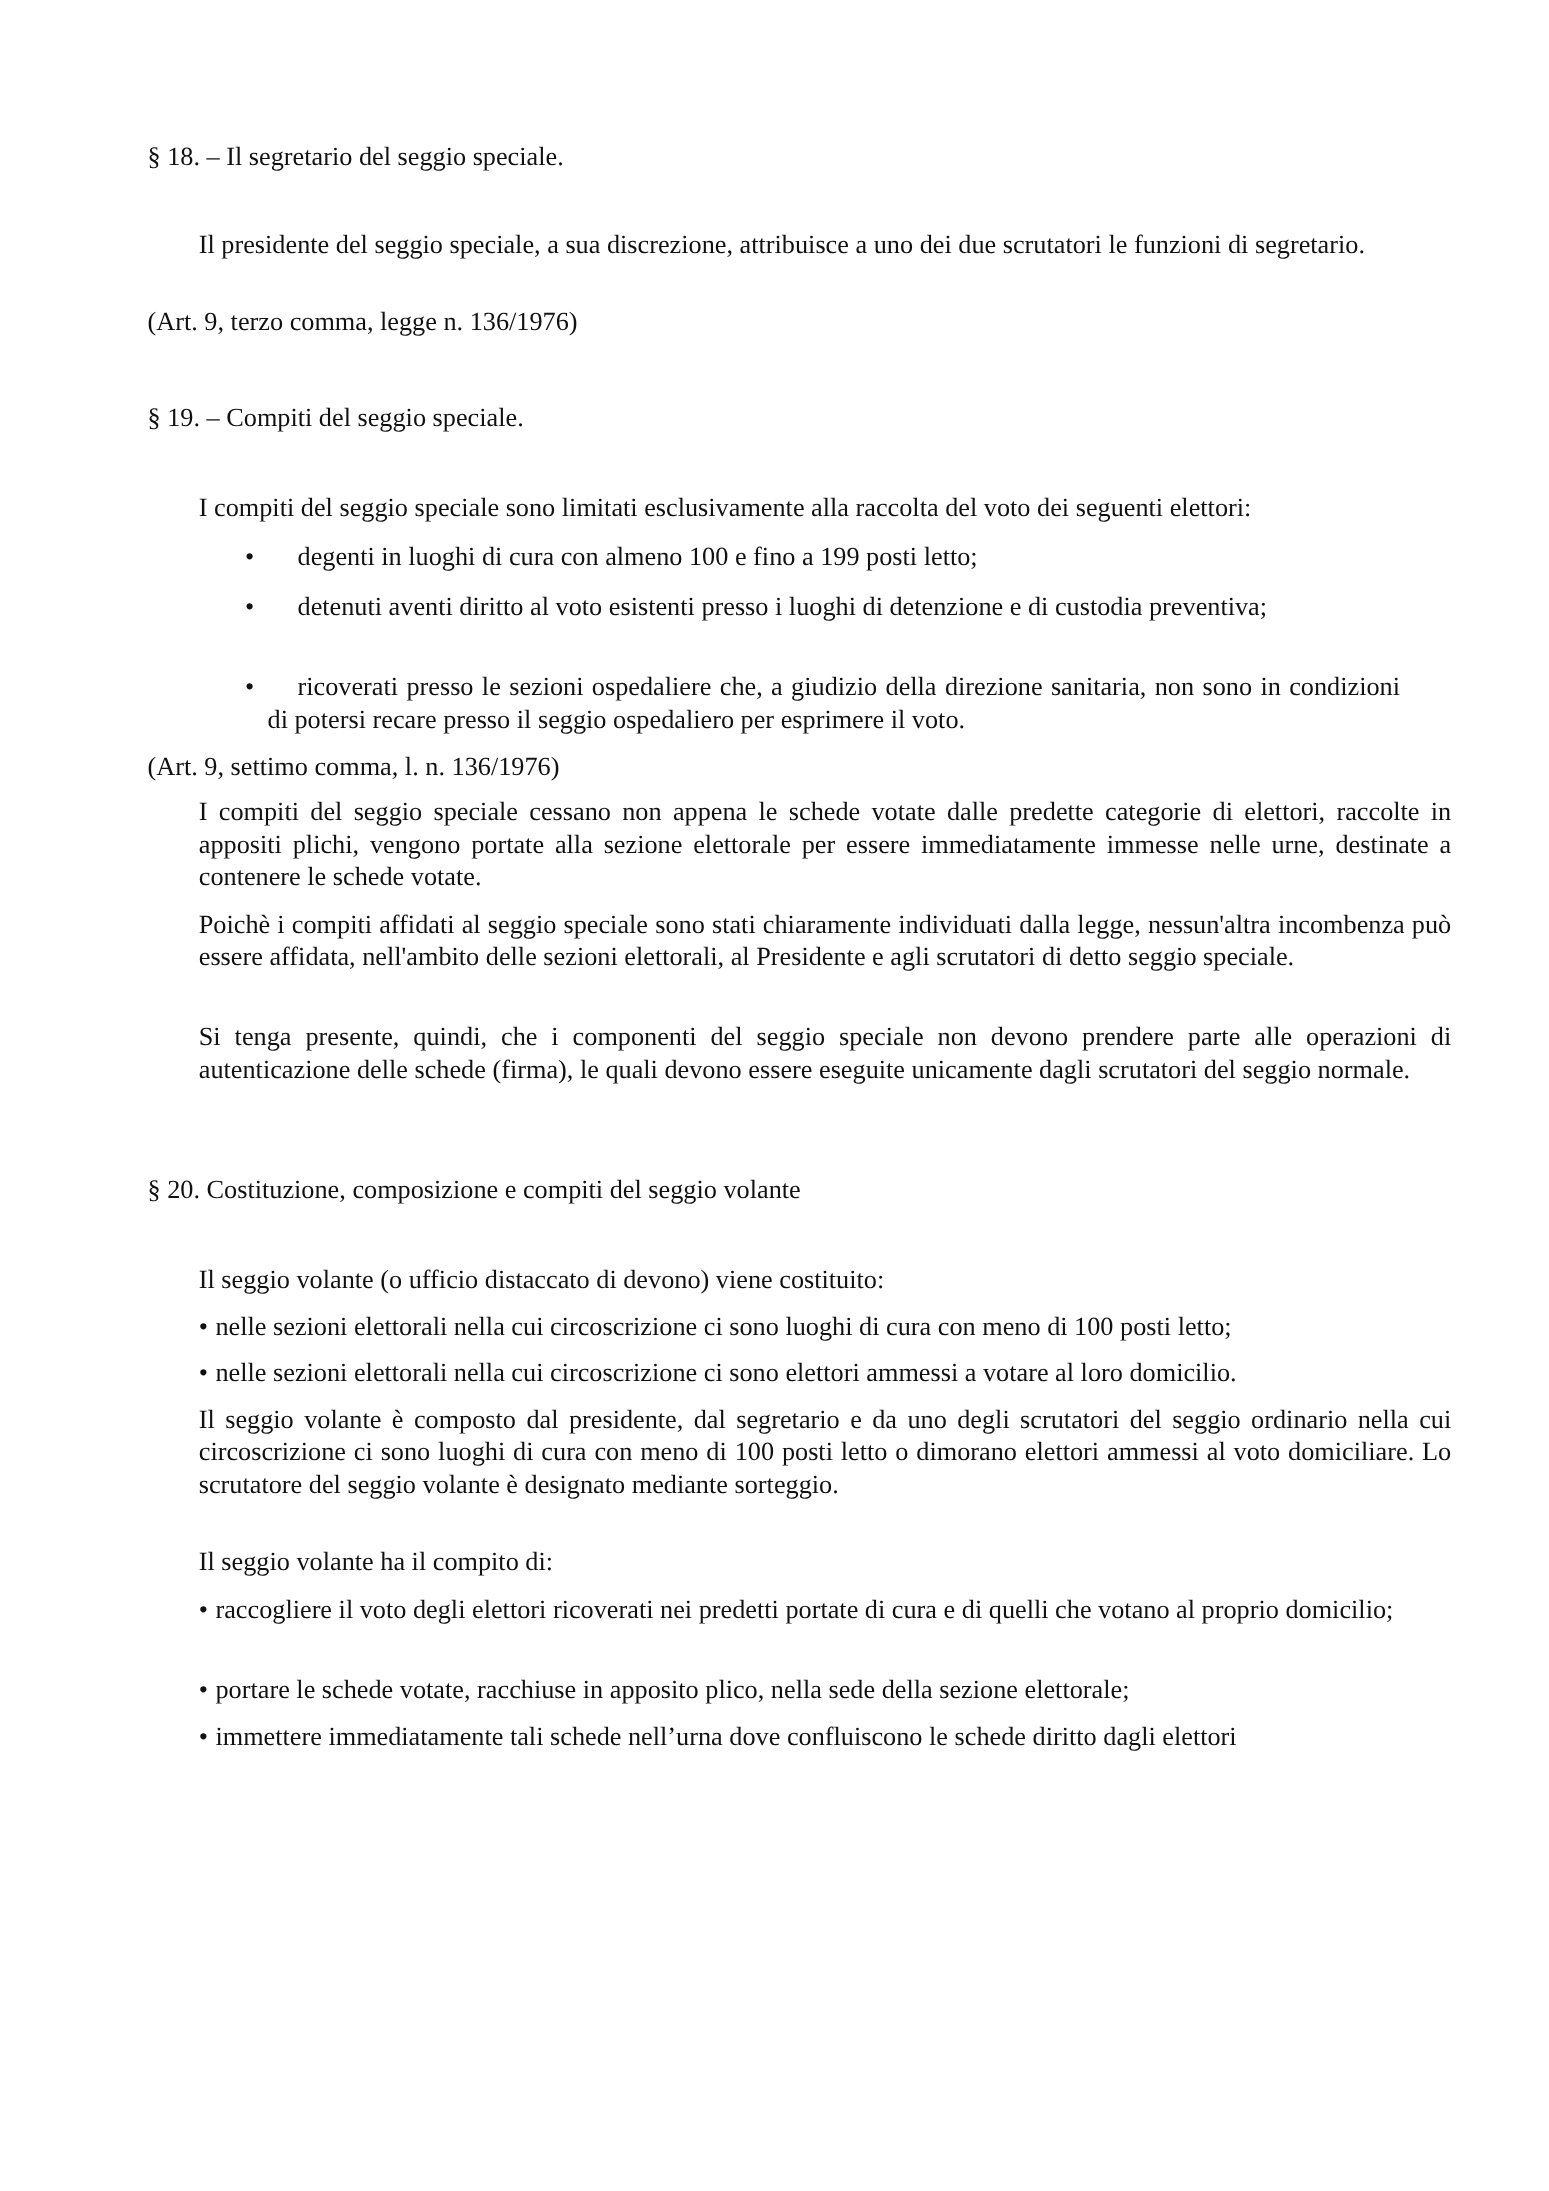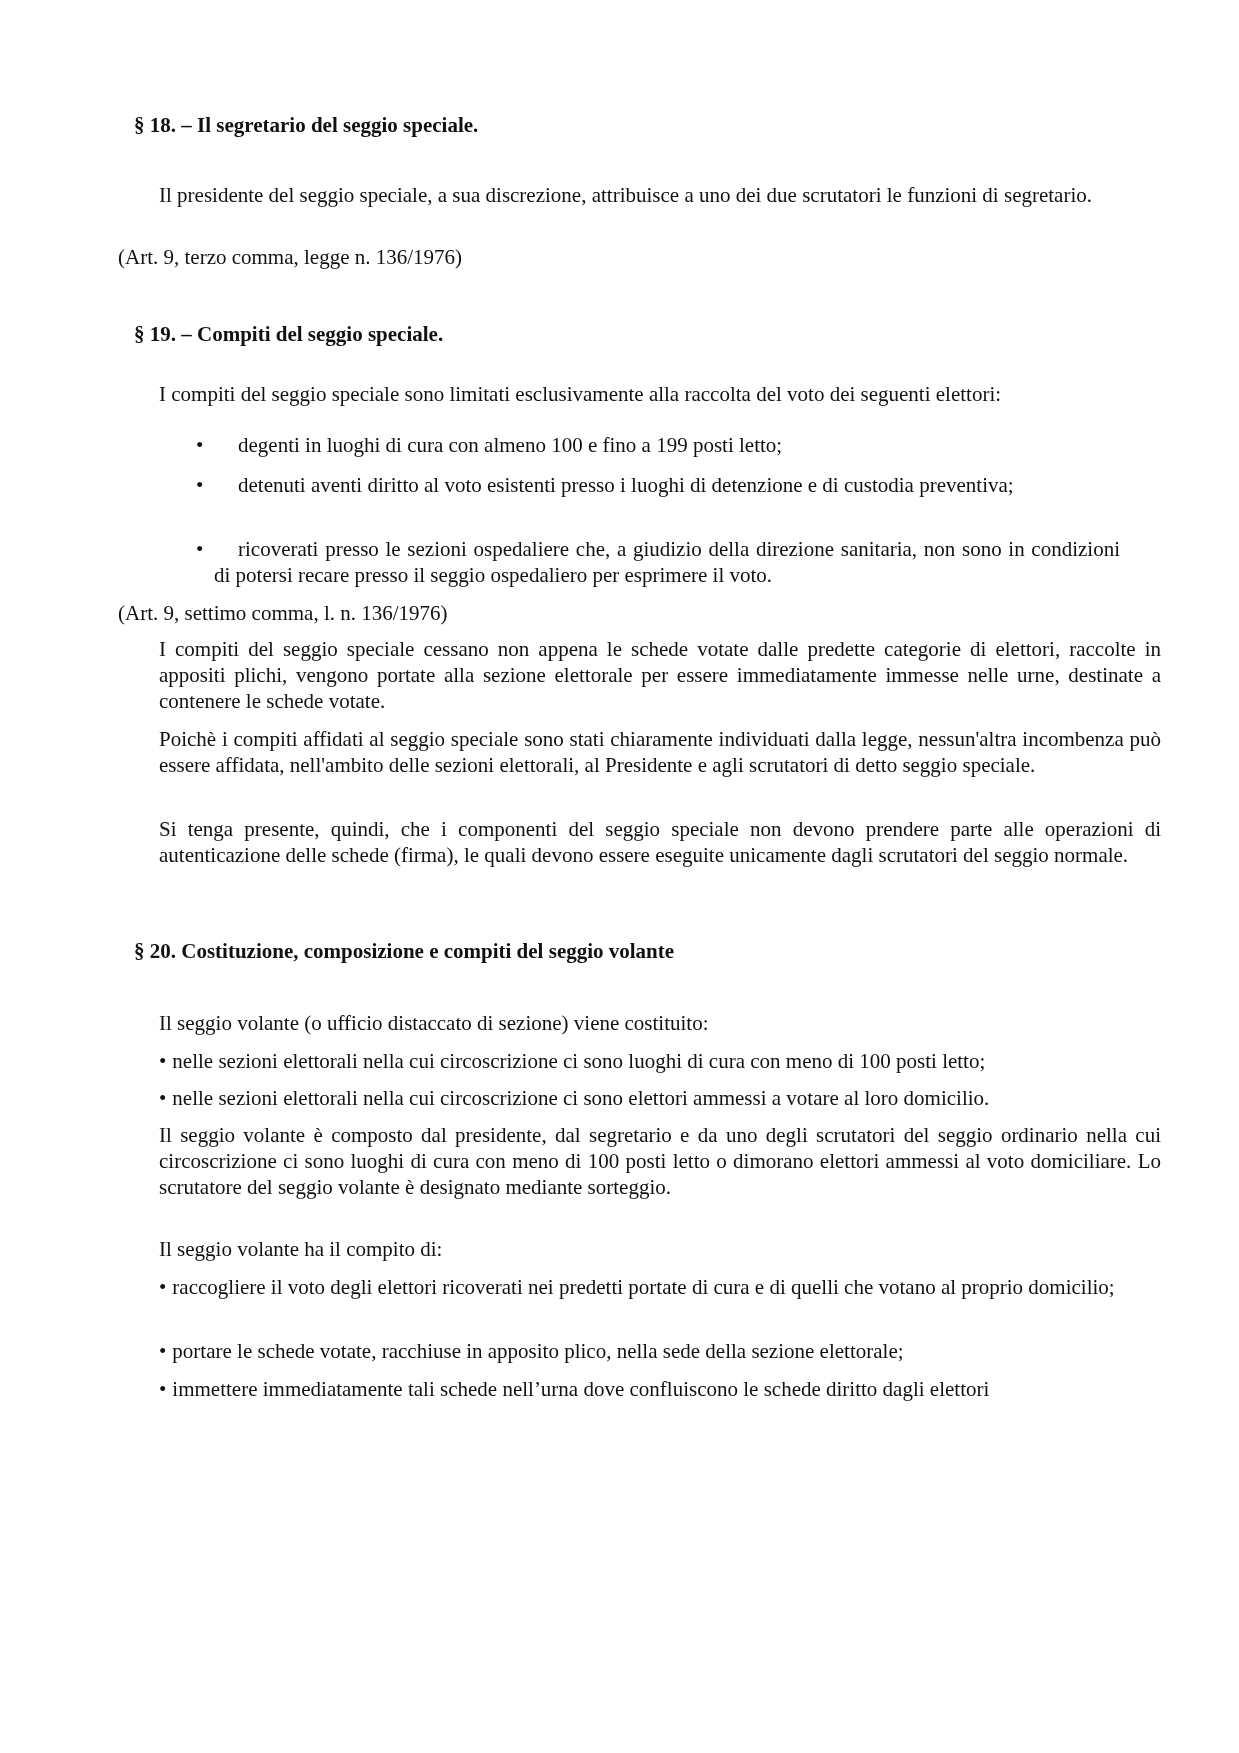--- a/index.html
+++ b/index.html
@@ -9,7 +9,7 @@
     font-family: "Liberation Serif", serif; color: #111111;
     font-size: 21px; line-height: 26px;
   }
-  .heading { position: absolute; left: 16px; font-weight: bold; font-size: 21px; white-space: nowrap; }
+  .heading { position: absolute; left: 0; font-weight: normal; font-size: 21px; white-space: nowrap; }
   .para { position: absolute; left: 0; width: 1002px; text-align: justify; margin-left: 41px; }
   .para.last-left { text-align-last: left; }
   .cite { position: absolute; left: 0; white-space: nowrap; }

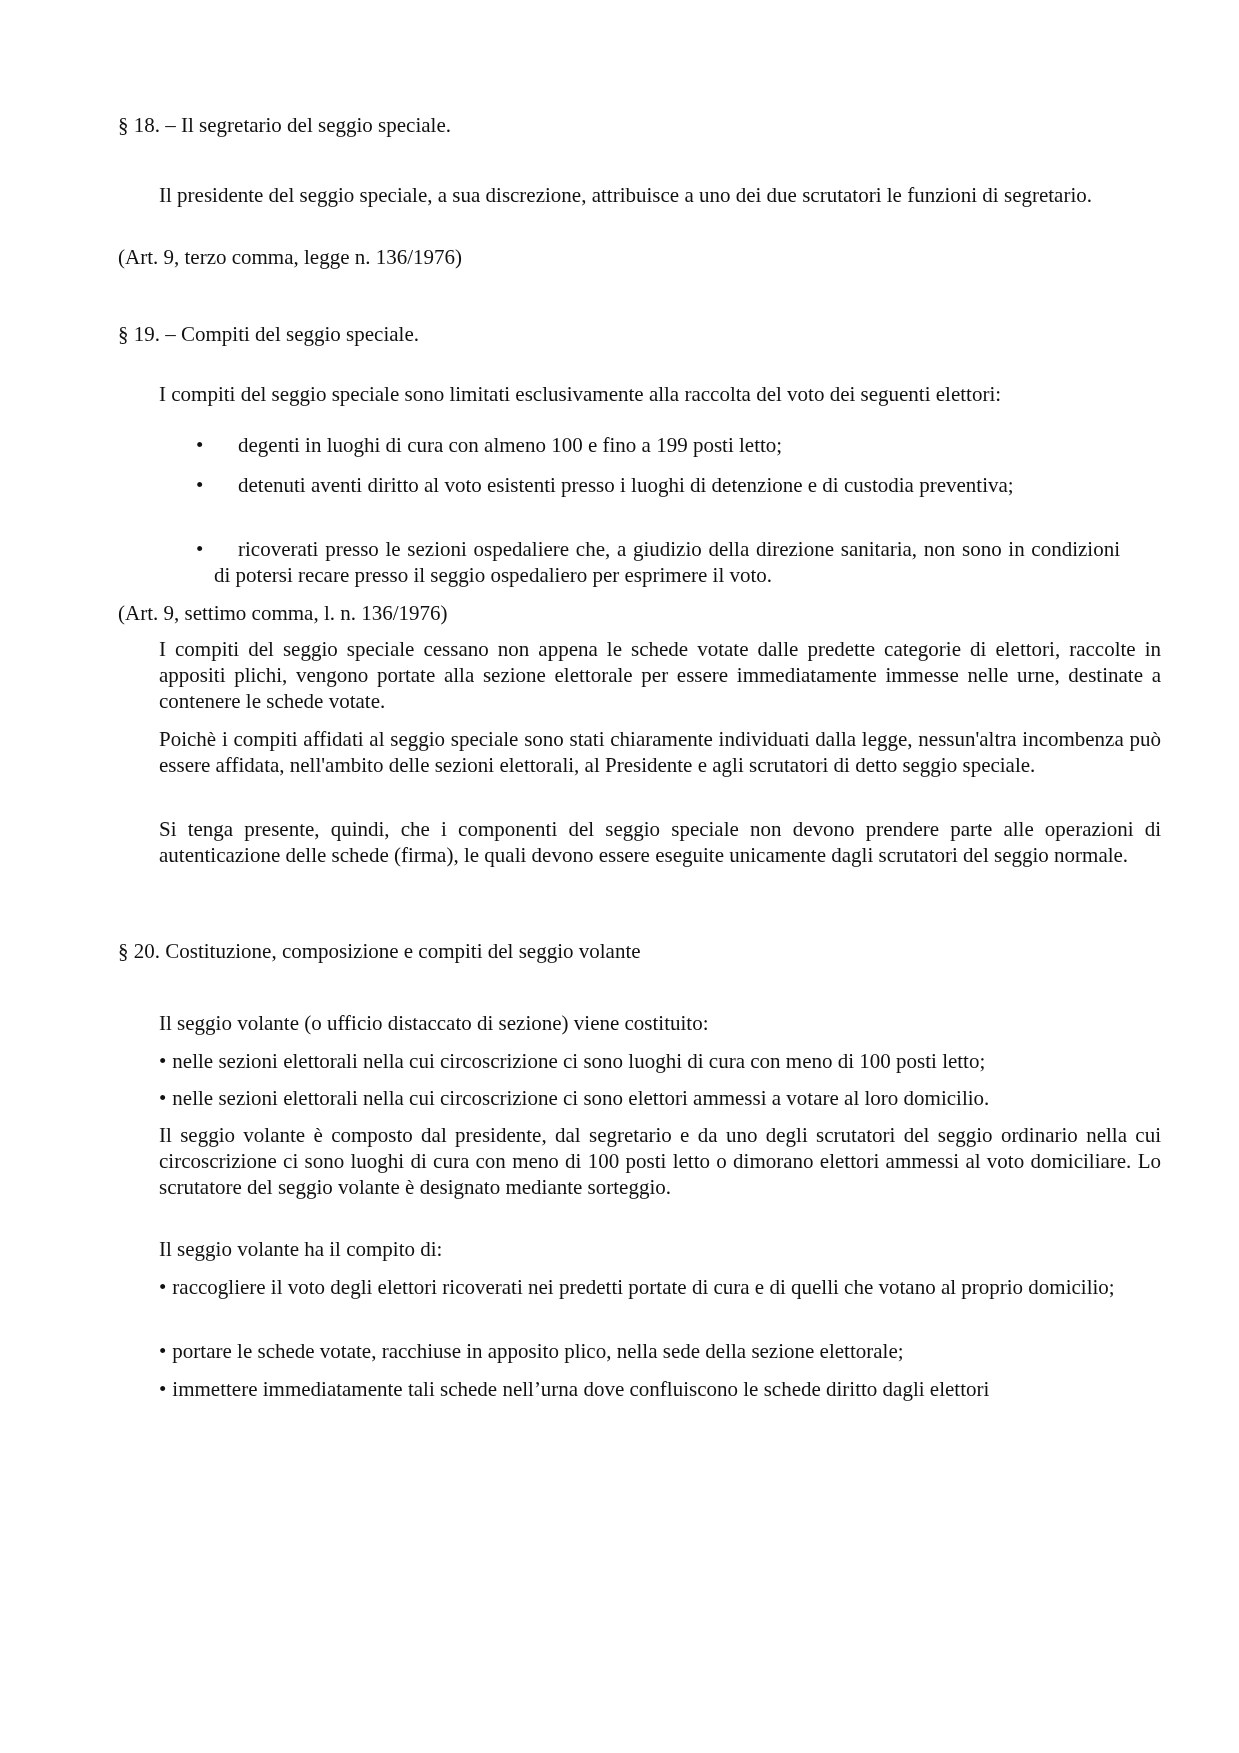--- a/index.html
+++ b/index.html
@@ -28,7 +28,7 @@
   <div class="cite" style="top:244px">(Art. 9, terzo comma,  legge n. 136/1976)</div>
 
   <div class="heading" style="top:321px">§ 19. – Compiti del seggio speciale.</div>
-  <div class="para last-left" style="top:381px; white-space:nowrap; text-align:center">I compiti del seggio speciale sono limitati esclusivamente alla raccolta del voto dei seguenti elettori:</div>
+  <div class="para last-left" style="top:393px; white-space:nowrap; text-align:center">I compiti del seggio speciale sono limitati esclusivamente alla raccolta del voto dei seguenti elettori:</div>
 
   <div class="blist-item" style="top:432px">
     <span class="bullet">•</span>

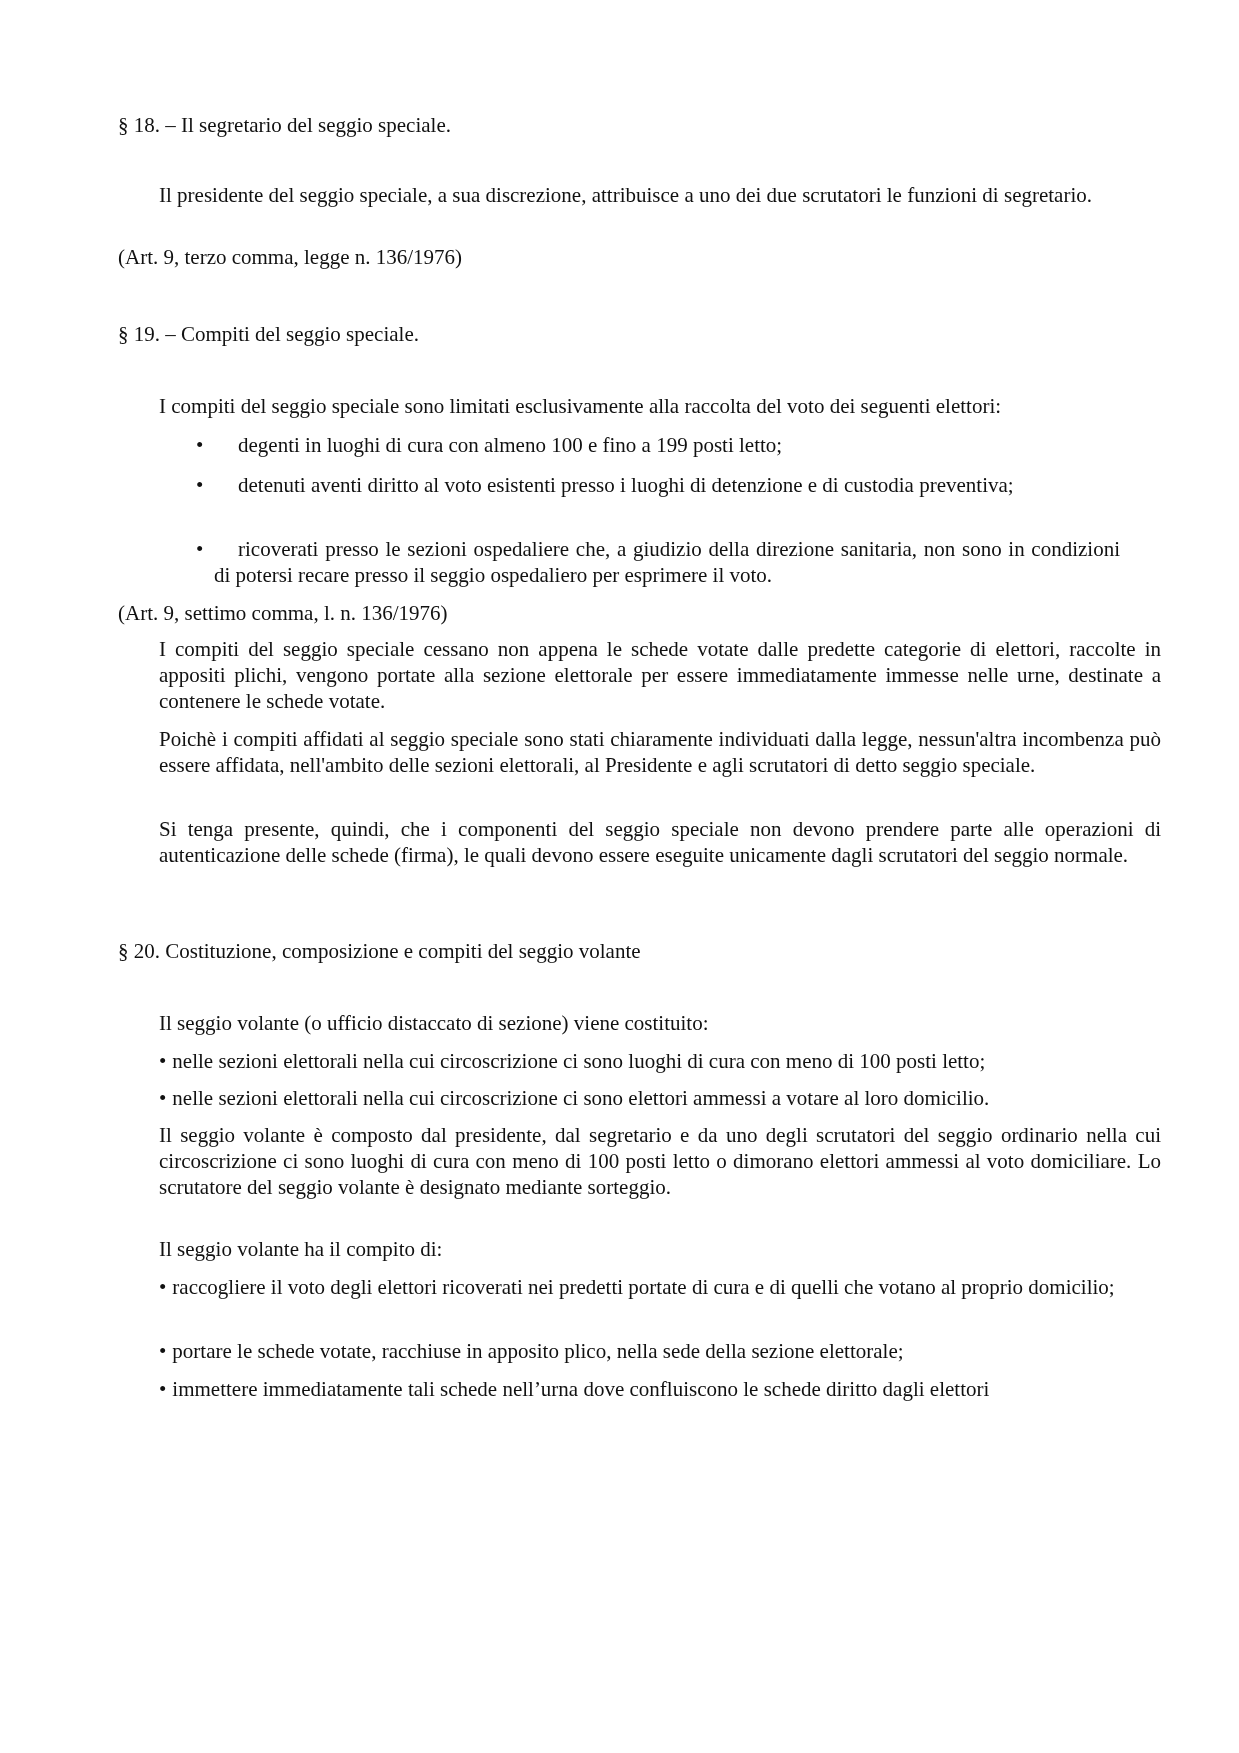--- a/index.html
+++ b/index.html
@@ -50,7 +50,7 @@
   <div class="para last-left" style="top:816px">Si tenga presente, quindi, che i componenti del seggio speciale non devono prendere parte alle operazioni di autenticazione delle schede (firma), le quali devono essere eseguite unicamente dagli scrutatori del seggio normale.</div>
 
   <div class="heading" style="top:938px">§ 20. Costituzione, composizione e compiti del seggio volante</div>
-  <div class="para last-left" style="top:1010px; white-space:nowrap">Il seggio volante (o ufficio distaccato di sezione) viene costituito:</div>
+  <div class="para last-left" style="top:1010px; white-space:nowrap">Il seggio volante (o ufficio distaccato di devono) viene costituito:</div>
 
   <div class="para last-left" style="top:1048px; white-space:nowrap">
     <span class="inline-bullet">•</span><span>nelle sezioni elettorali nella cui circoscrizione ci sono luoghi di cura con meno di 100 posti letto;</span>

